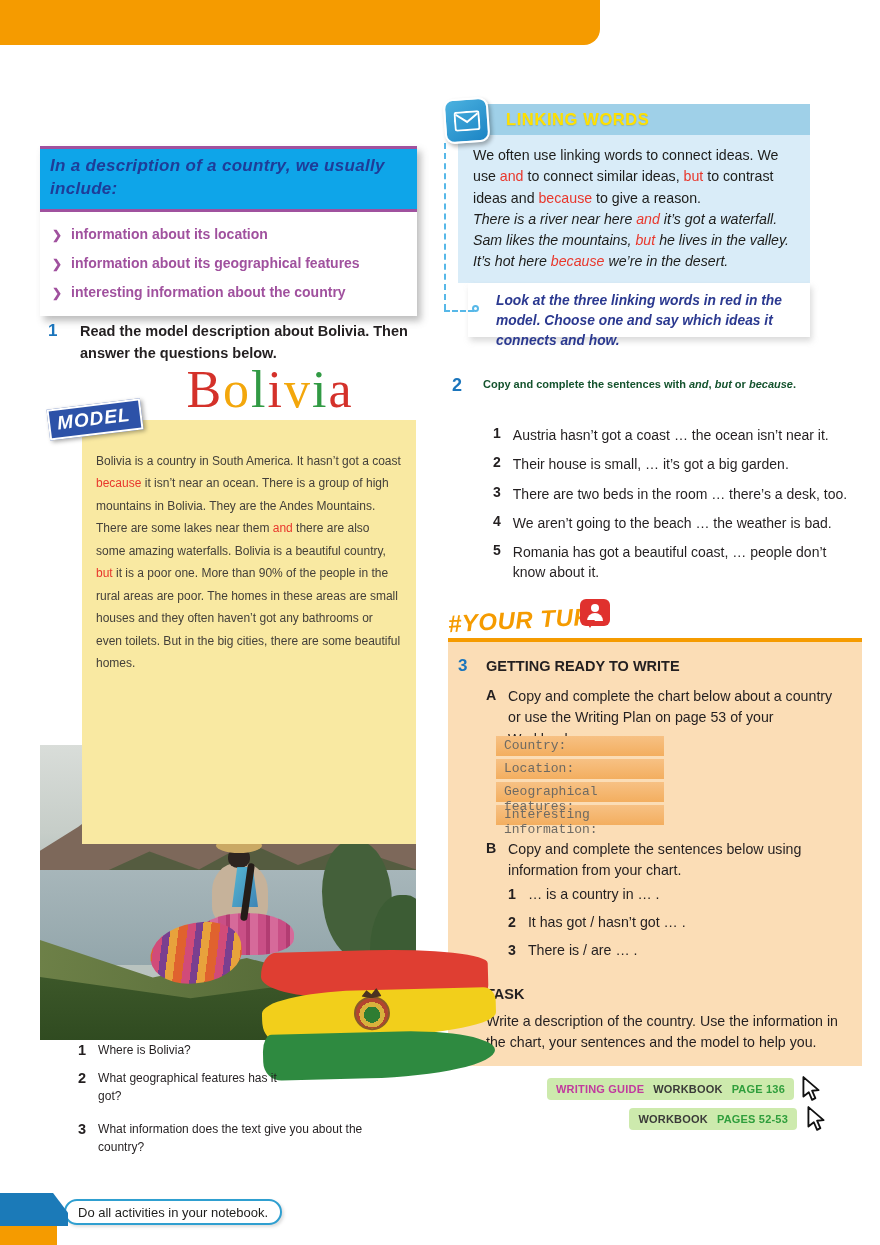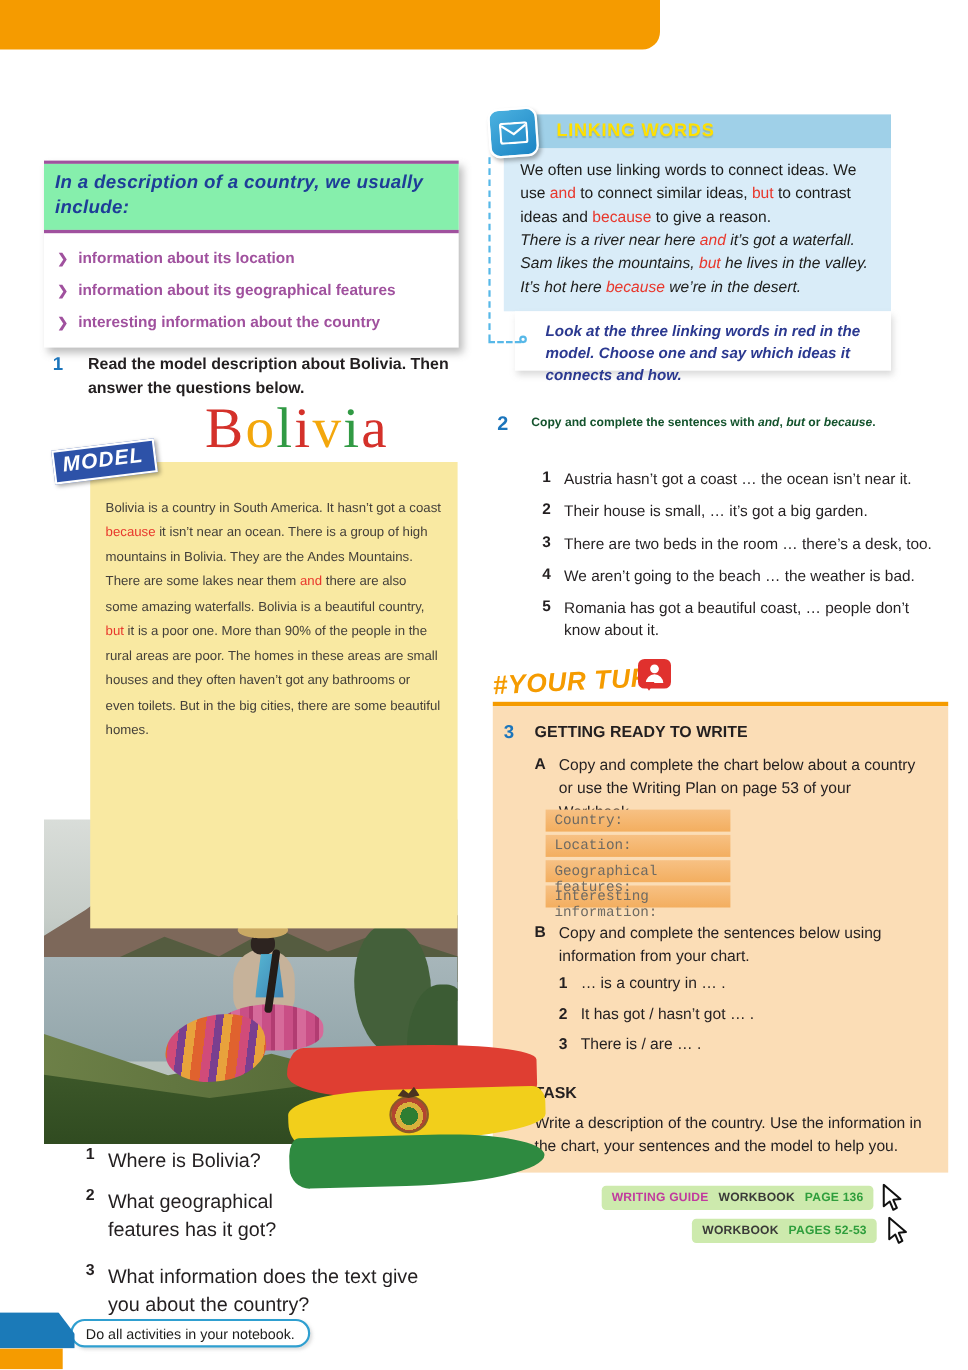--- a/index.html
+++ b/index.html
@@ -15,7 +15,7 @@
 
   .intro-card { position:absolute; left:40px; top:146px; width:377px; background:#fff; box-shadow:4px 5px 7px rgba(110,110,110,.45); }
   .rule { height:3px; background:#a0519e; }
-  .lead-box { background:#86efac; padding:6px 10px 8px 10px; }
+  .lead-box { background:#0ea5e9; padding:6px 10px 8px 10px; }
   .lead-box .lead { font-style:italic; font-weight:bold; color:#1e3d98; font-size:17px; line-height:1.35; letter-spacing:.3px; }
   .bullets { padding:14px 10px 16px 12px; }
   .bullet { display:flex; gap:9px; align-items:baseline; margin-bottom:13px; }

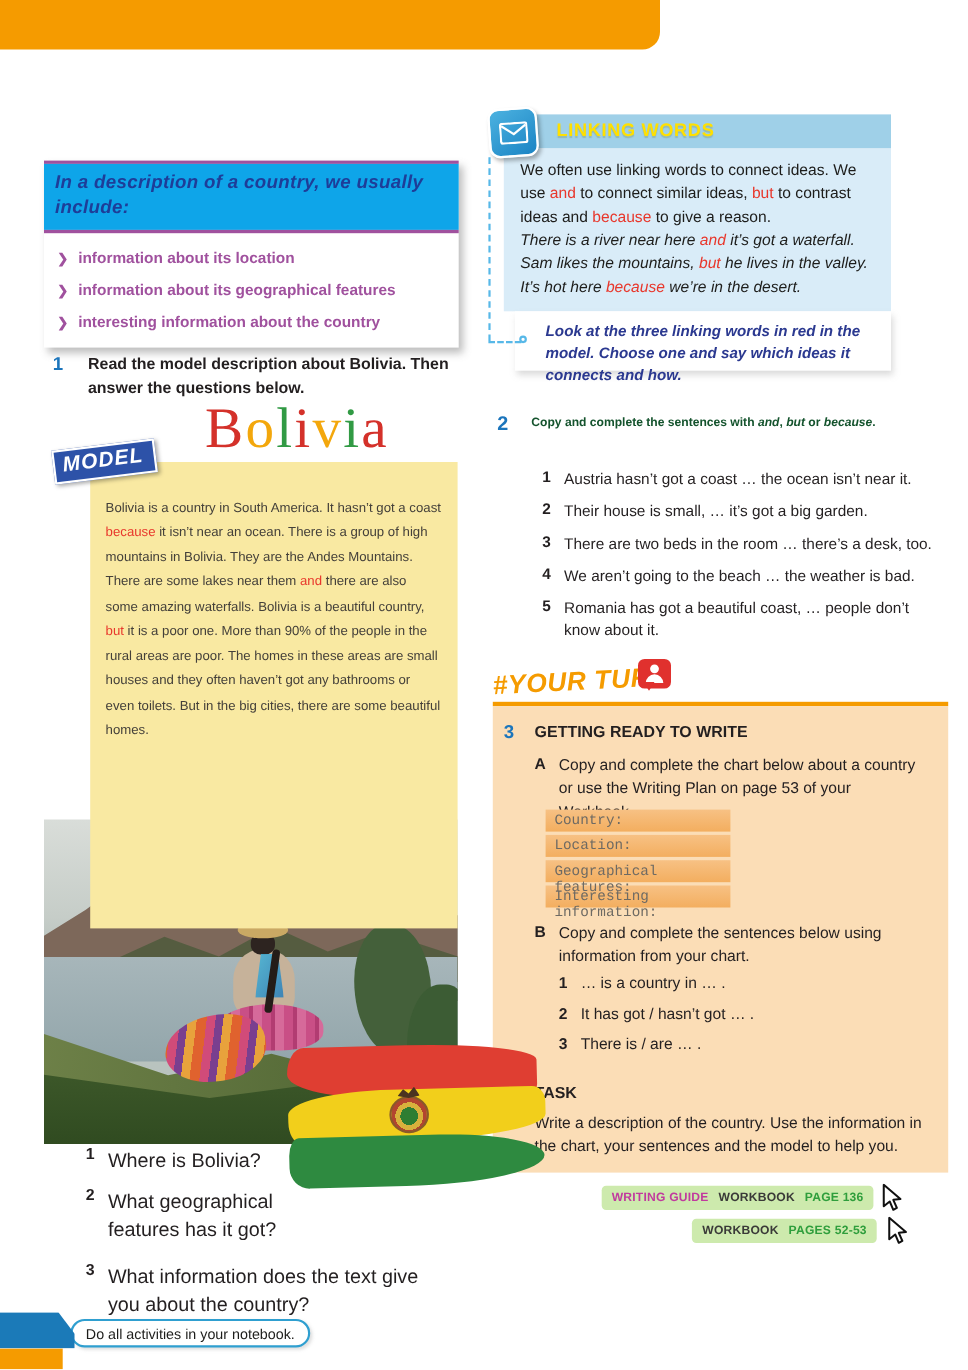--- a/index.html
+++ b/index.html
@@ -68,7 +68,7 @@
   .questions { position:absolute; left:78px; top:1042px; z-index:9; }
   .q-row { display:flex; gap:12px; margin-bottom:11px; }
   .q-num { font-weight:bold; font-size:14.5px; color:#231f20; }
-  .q-text { font-size:18px; color:#231f20; line-height:1.45; }
+  .q-text { font-size:12px; color:#231f20; line-height:1.45; }
 
   
   .lw-band { position:absolute; left:458px; top:104px; width:352px; height:31px; background:#9fd0e8; }

